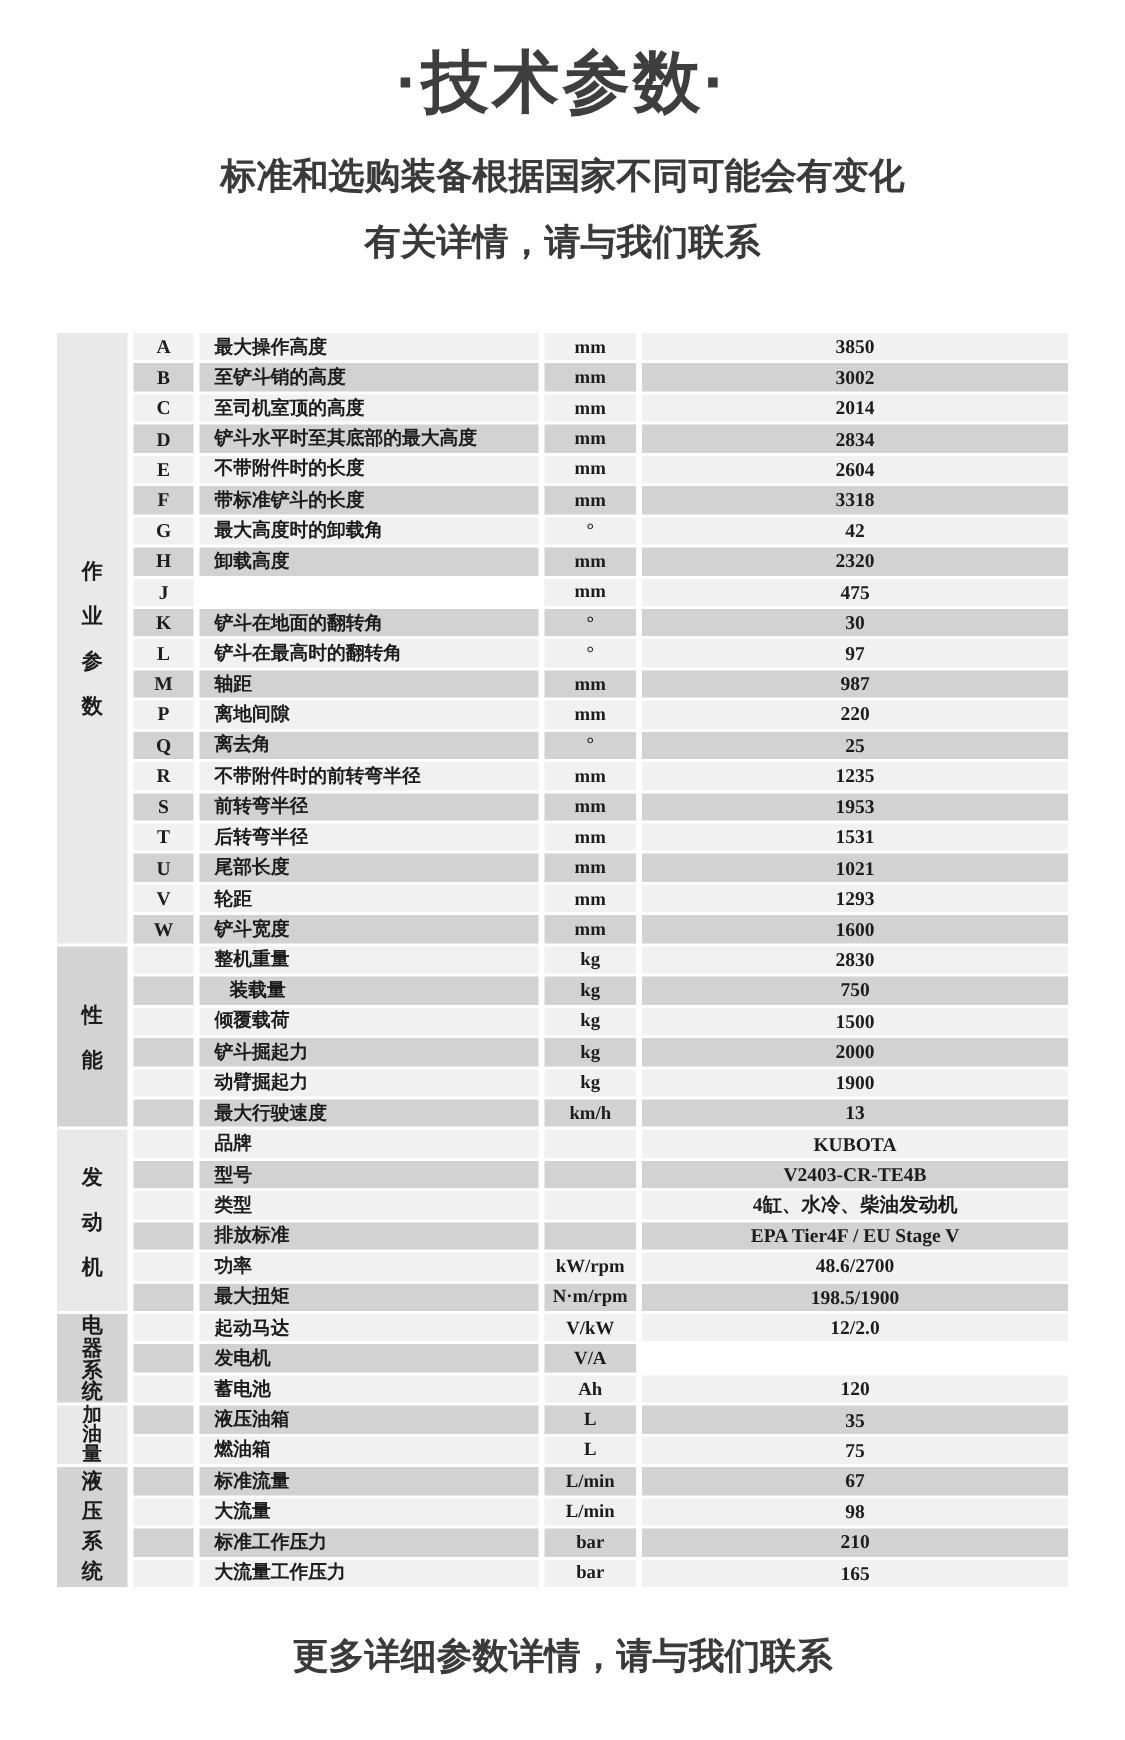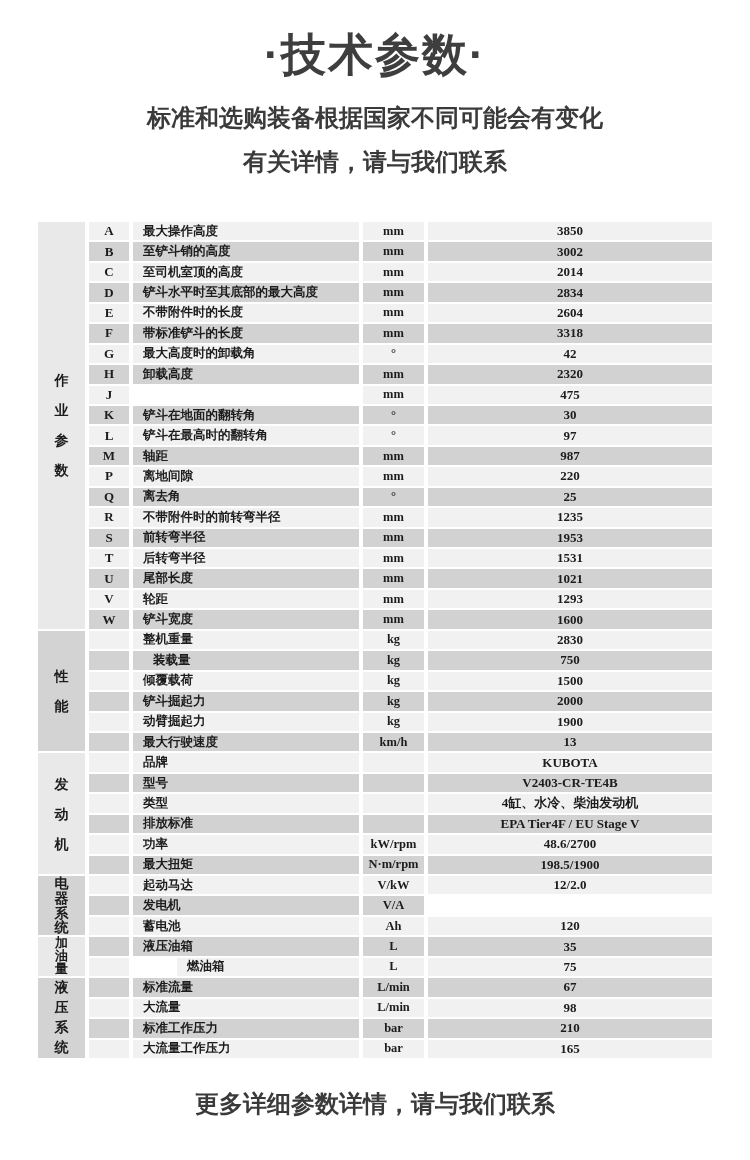--- a/index.html
+++ b/index.html
@@ -278,7 +278,7 @@
     <div class="cell unit-cell row-dark" style="grid-row: 36;">L</div>
     <div class="cell value-cell row-dark" style="grid-row: 36;">35</div>
     <div class="cell letter-cell row-light" style="grid-row: 37;"></div>
-    <div class="cell label-cell row-light" style="grid-row: 37; margin-left: 44px;">燃油箱</div>
+    <div class="cell label-cell row-light" style="grid-row: 37;">燃油箱</div>
     <div class="cell unit-cell row-light" style="grid-row: 37;">L</div>
     <div class="cell value-cell row-light" style="grid-row: 37;">75</div>
     <div class="section-cell sec-dark" style="grid-row: 38 / span 4;">

